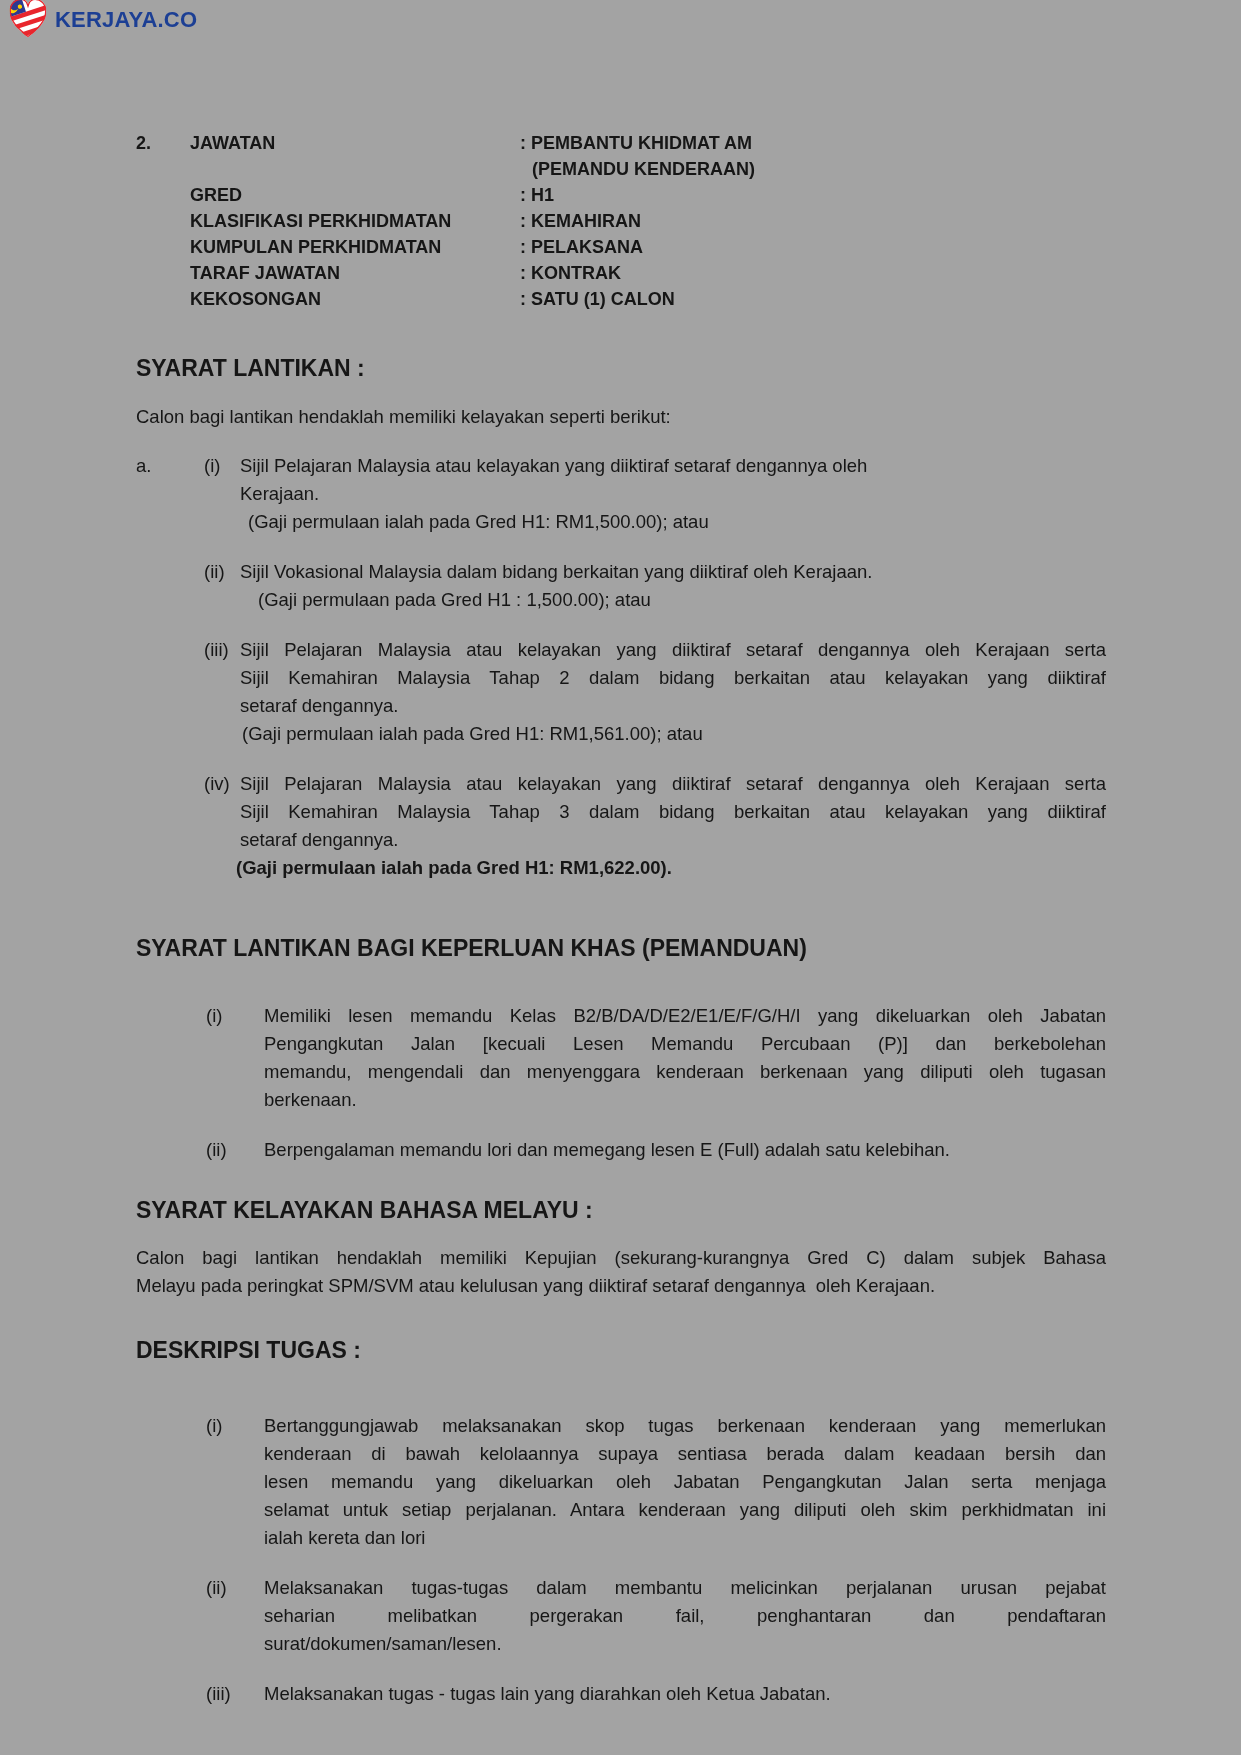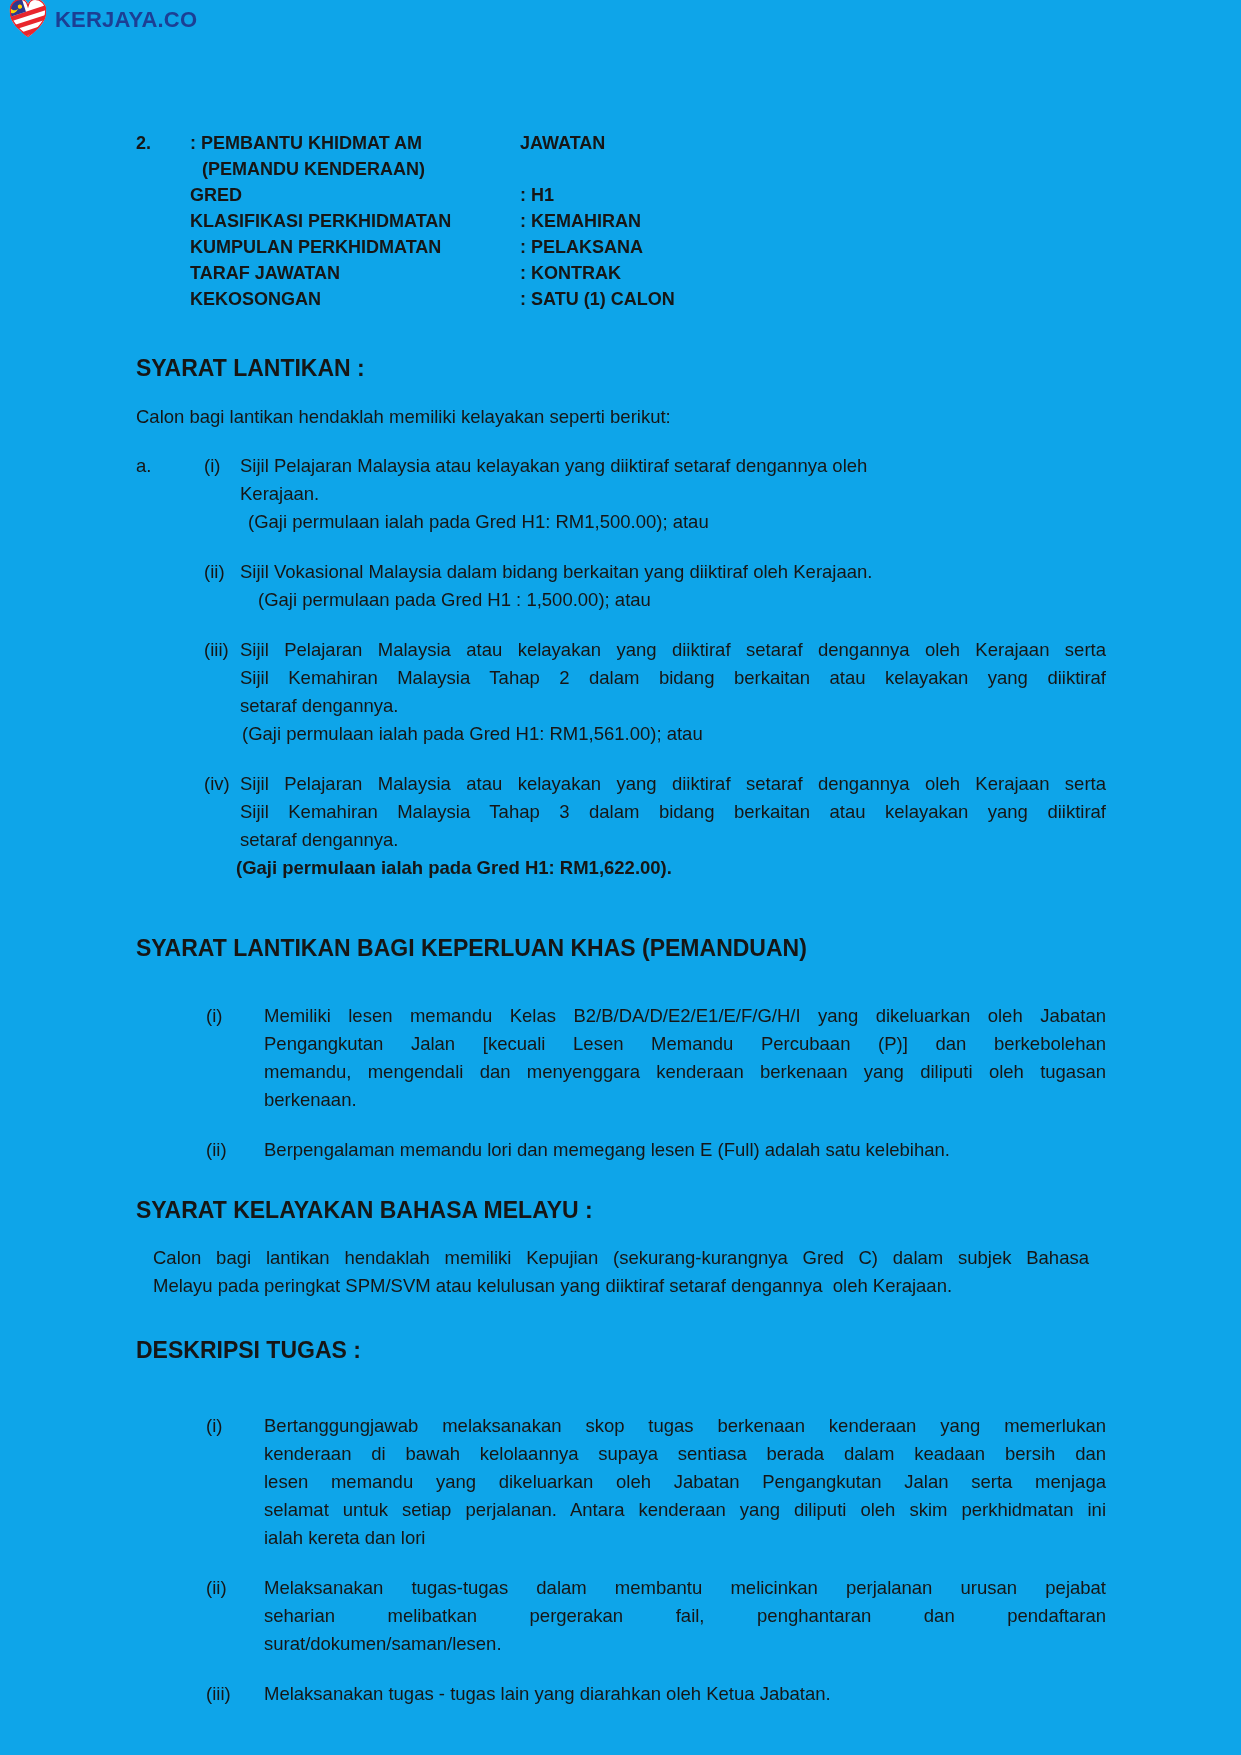--- a/index.html
+++ b/index.html
@@ -6,7 +6,7 @@
   .page{
     position:relative;
     width:1241px;height:1755px;
-    background:#0ea5e9;
+    background:#a3a3a3;
     overflow:hidden;
     font-family:"Liberation Sans","DejaVu Sans",sans-serif;
     color:#161616;

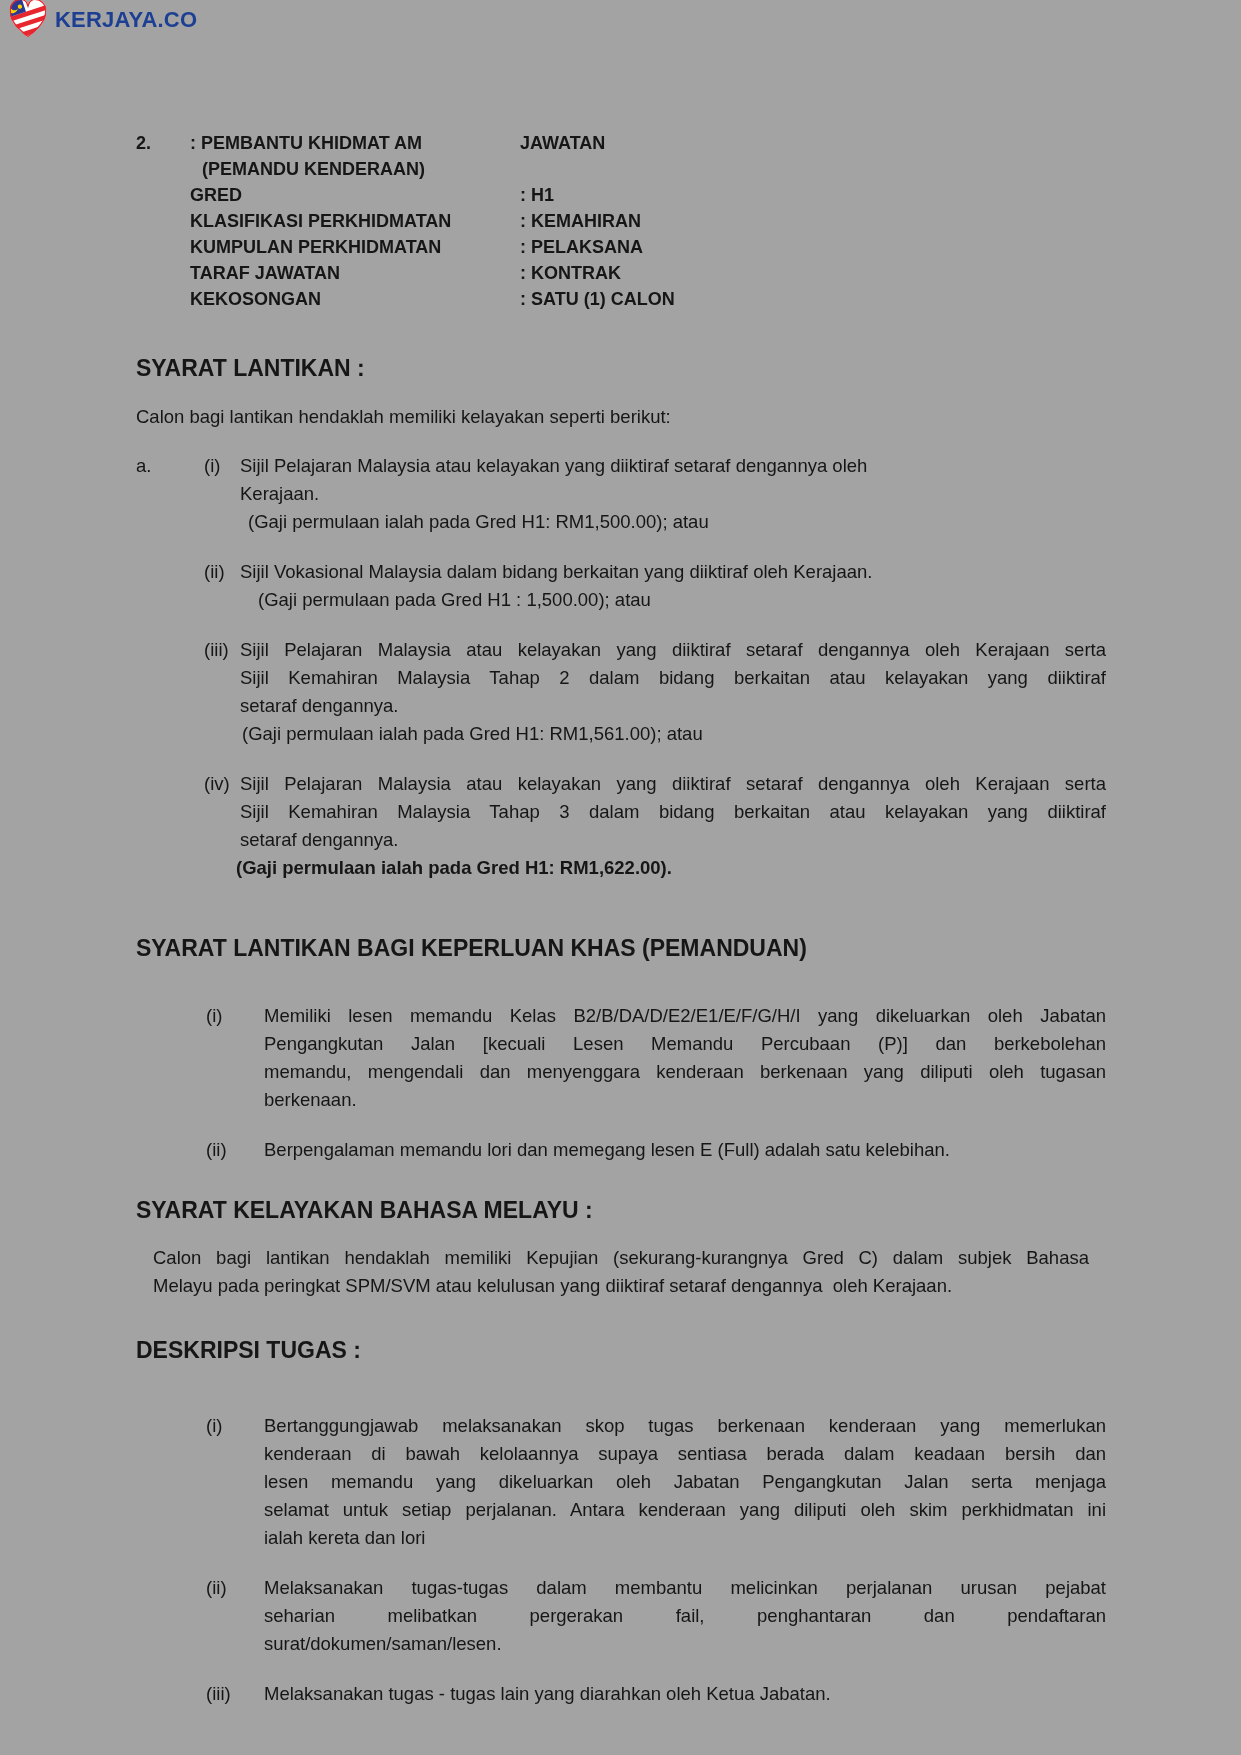--- a/index.html
+++ b/index.html
@@ -80,11 +80,11 @@
     <div class="kv">
       <div class="kv-row">
         <div>2.</div>
+        <div>JAWATAN</div>
         <div>
           <div>: PEMBANTU KHIDMAT AM</div>
           <div class="kv-value2">(PEMANDU KENDERAAN)</div>
         </div>
-        <div>JAWATAN</div>
       </div>
       <div class="kv-row">
         <div></div>

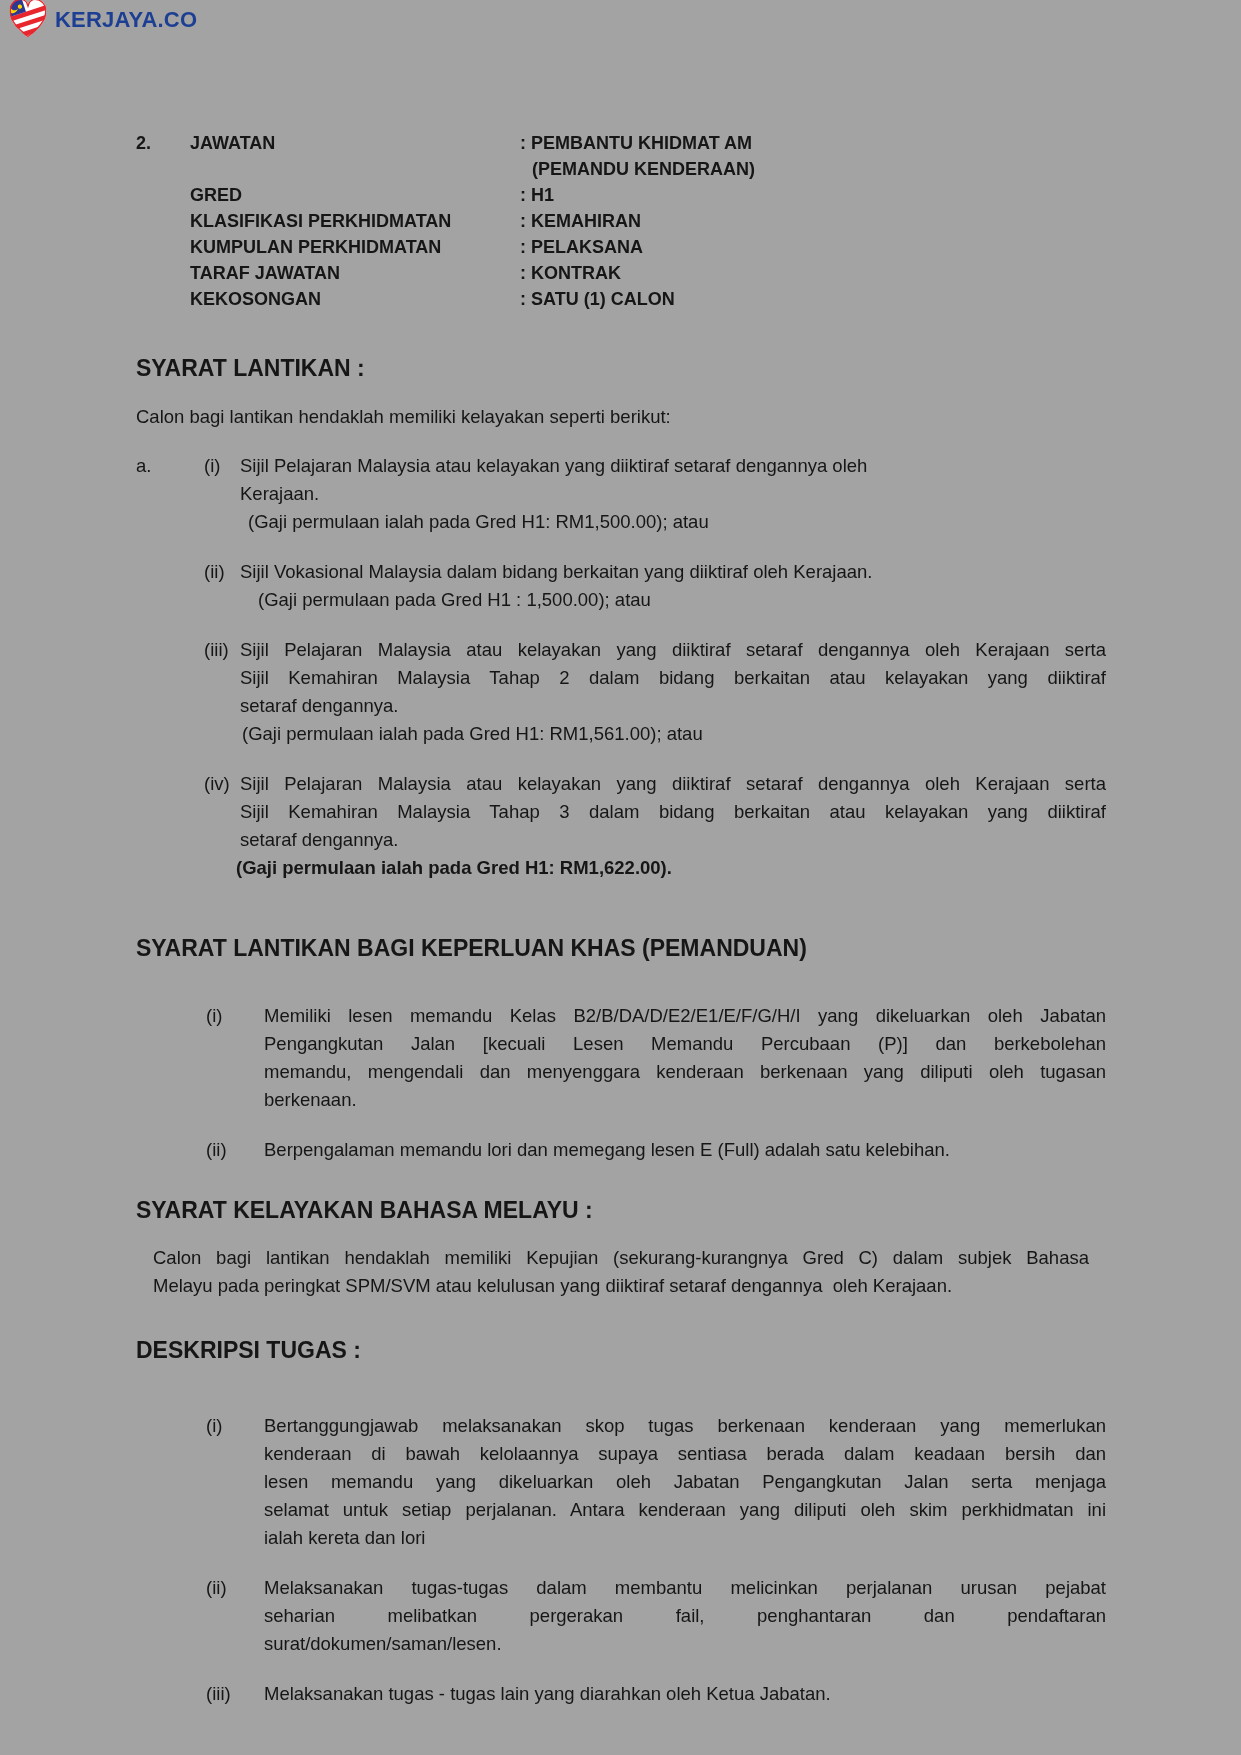--- a/index.html
+++ b/index.html
@@ -43,7 +43,7 @@
   .gaji-2{padding-left:18px;}
   .gaji-3{padding-left:2px;}
   .gaji-4{margin-left:-4px;font-weight:bold;}
-  .para{margin:17px;}
+  .para{margin:0;}
 </style>
 </head>
 <body>

